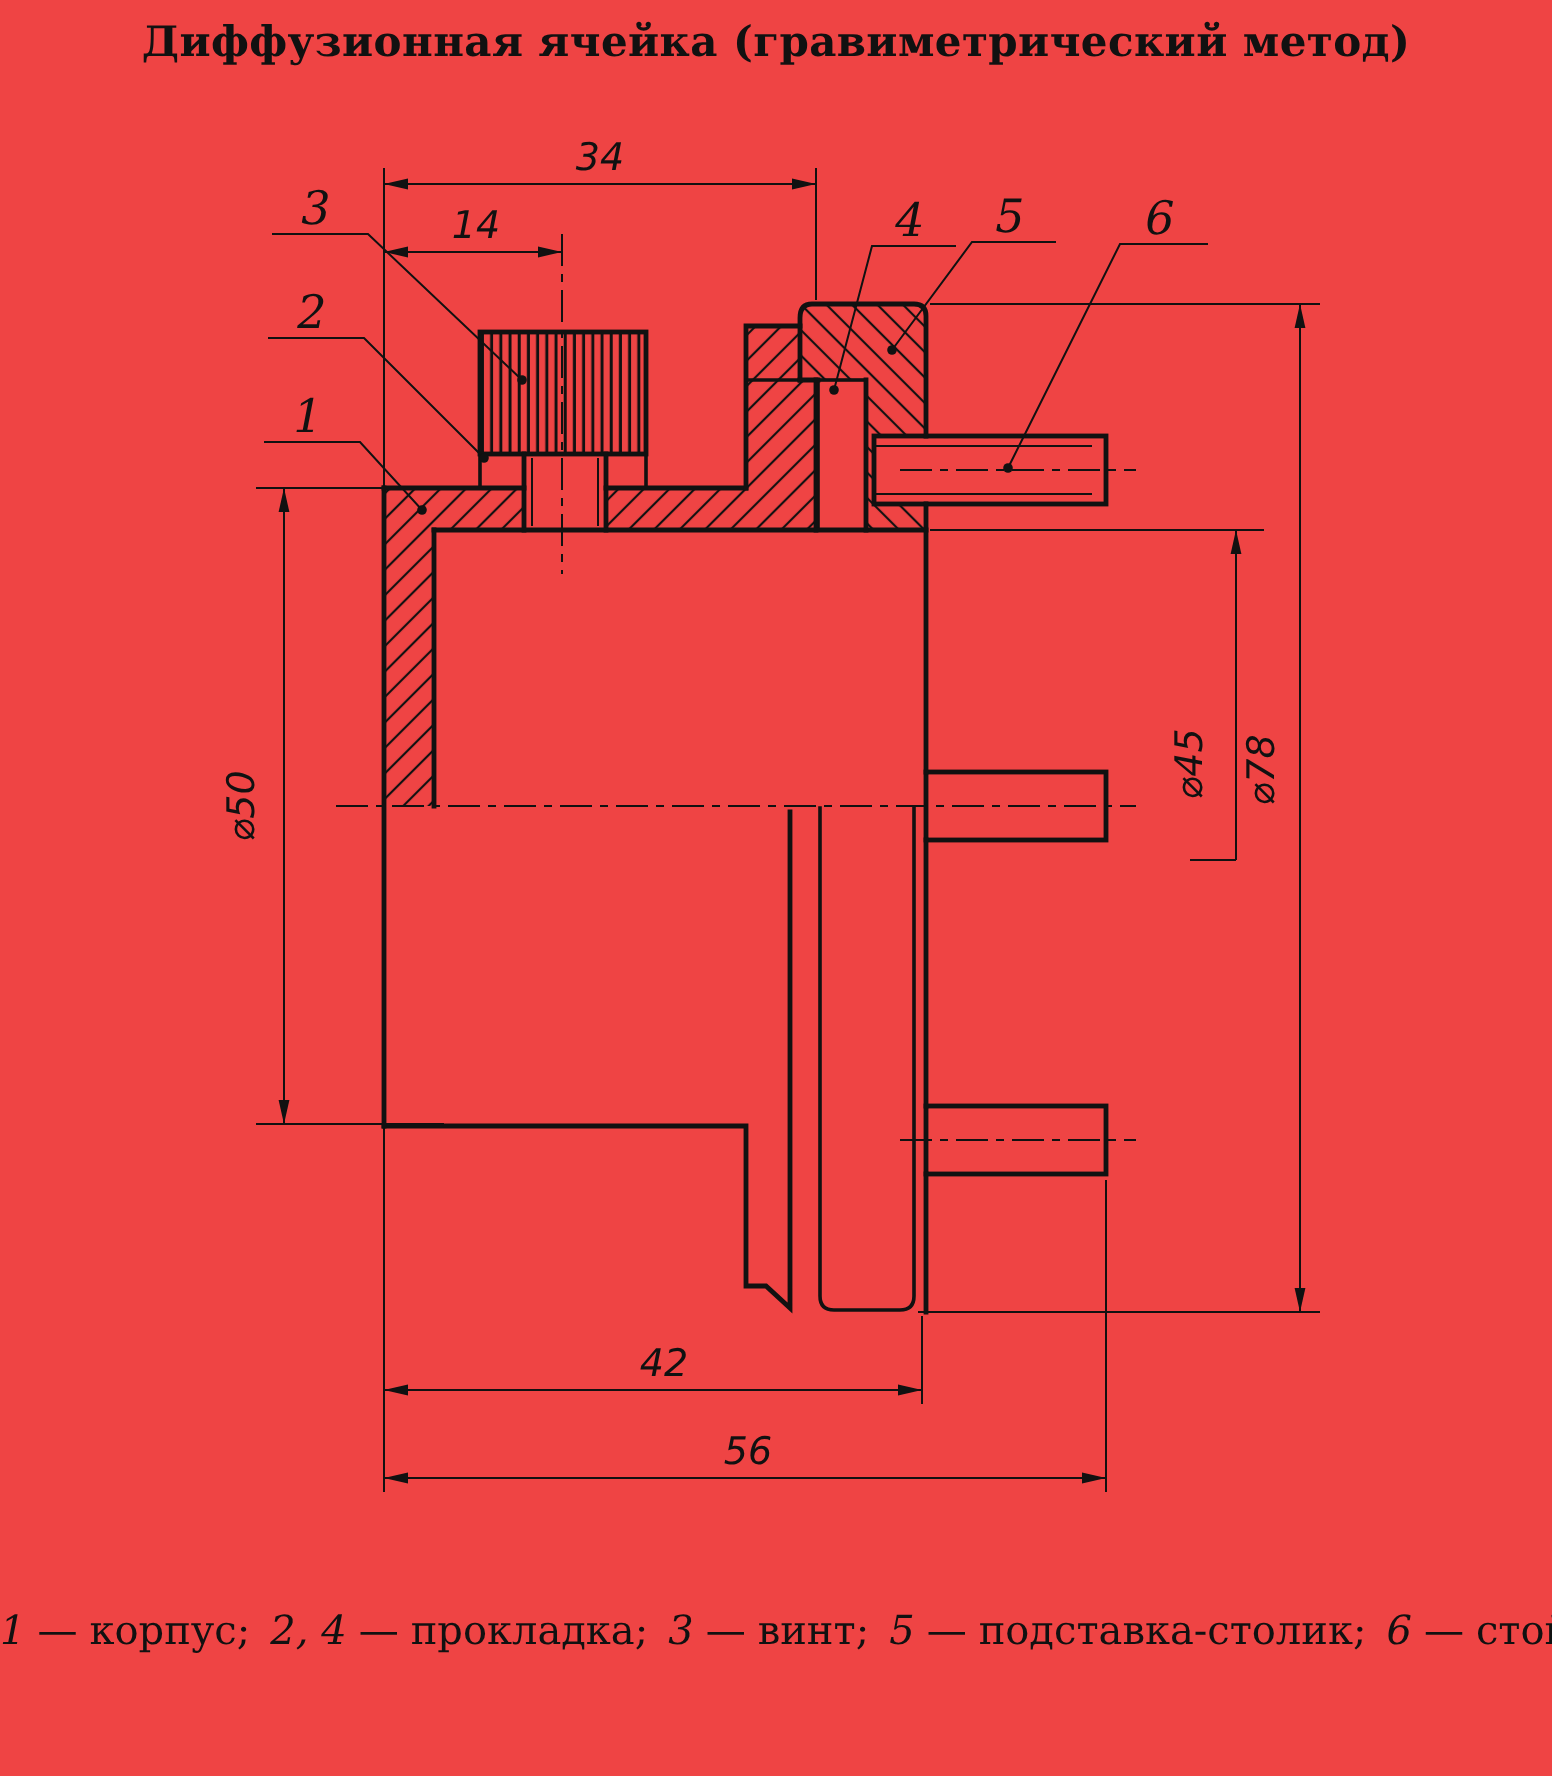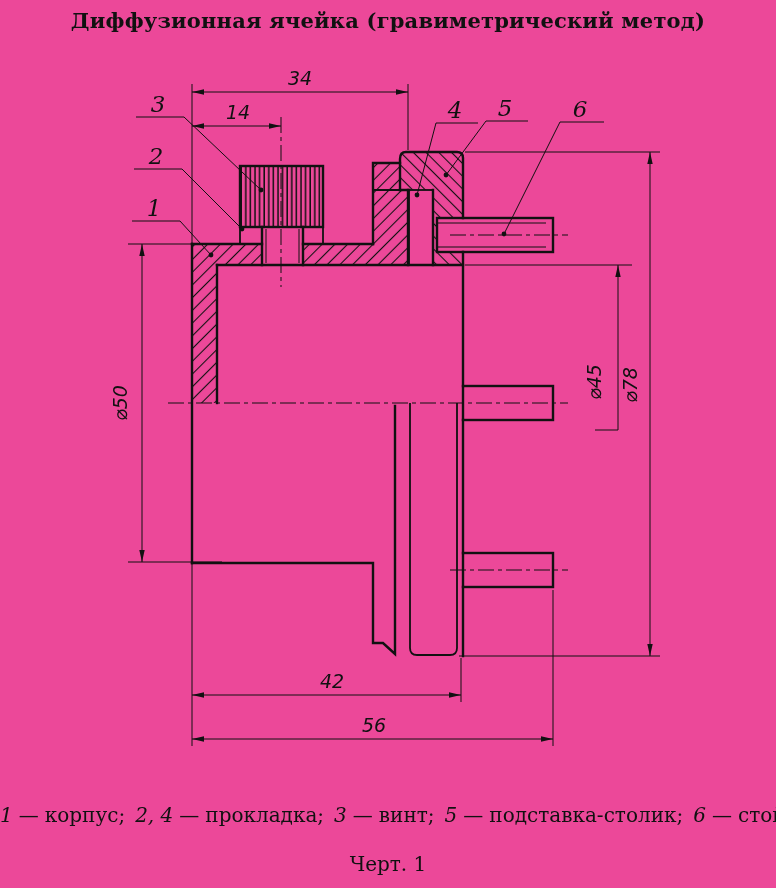--- a/index.html
+++ b/index.html
@@ -3,7 +3,7 @@
 <meta charset="utf-8">
 <style>
   html,body{margin:0;padding:0;background:#fff;}
-  .page{position:relative;width:776px;height:888px;background:#ec4899;overflow:hidden;
+  .page{position:relative;width:776px;height:888px;background:#ef4444;overflow:hidden;
         font-family:"DejaVu Serif", serif;color:#111;text-decoration:underline;}
   .title{position:absolute;top:8px;left:0;width:776px;text-align:center;
          font-size:21px;font-weight:bold;letter-spacing:.2px;}

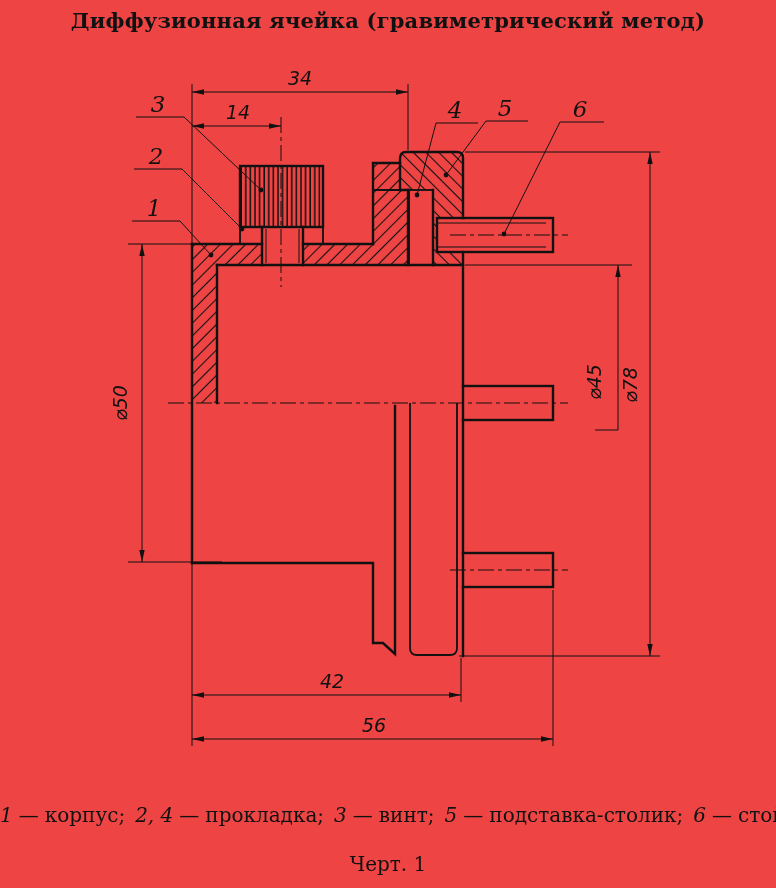--- a/index.html
+++ b/index.html
@@ -183,7 +183,6 @@
     <span><span class="num">1</span><span class="dash">—</span><span>корпус</span><span class="sep">;</span></span><span><span class="num">2, 4</span><span class="dash">—</span><span>прокладка</span><span class="sep">;</span></span><span><span class="num">3</span><span class="dash">—</span><span>винт</span><span class="sep">;</span></span><span><span class="num">5</span><span class="dash">—</span><span>подставка-столик</span><span class="sep">;</span></span><span><span class="num">6</span><span class="dash">—</span><span>стойка</span></span>
   </div>
 
-  <div class="figlabel">Черт. 1</div>
 </div>
 
 </body></html>

